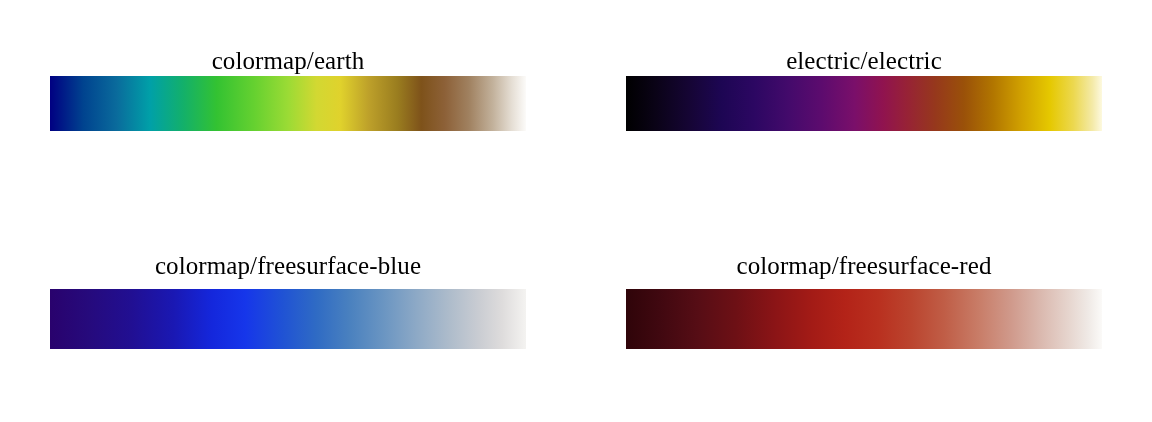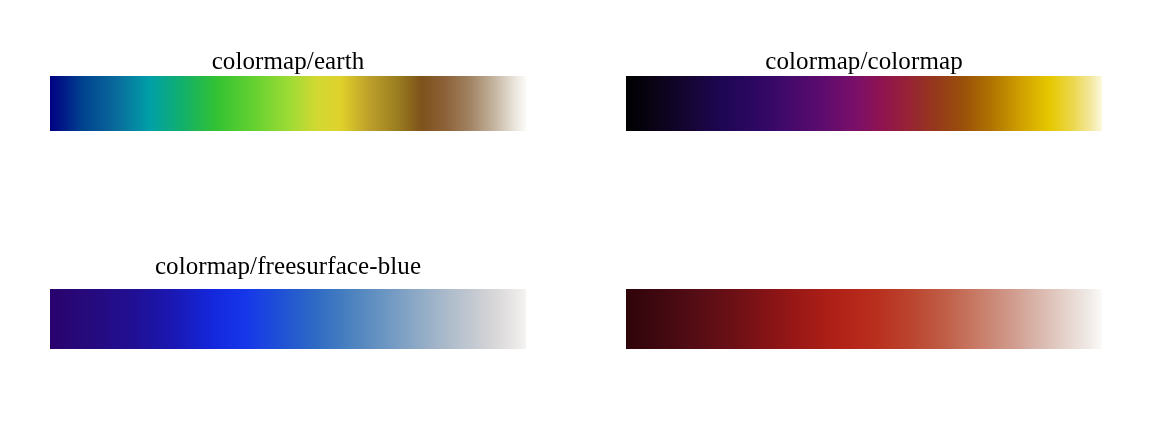--- a/index.html
+++ b/index.html
@@ -65,7 +65,7 @@
   </div>
 
   <div class="cell r0 c1">
-    <div class="cmap-title">colormap/colormap</div>
+    <div class="cmap-title">electric/electric</div>
     <div class="cmap-bar" style="background: linear-gradient(to right, rgb(0, 0, 0) 0%, rgb(10, 3, 22) 6%, rgb(21, 5, 51) 13%, rgb(29, 6, 83) 20%, rgb(44, 7, 98) 27%, rgb(67, 10, 107) 34%, rgb(92, 11, 110) 41%, rgb(122, 15, 106) 48%, rgb(144, 19, 79) 54%, rgb(151, 34, 54) 59%, rgb(150, 56, 28) 65%, rgb(154, 81, 9) 71%, rgb(177, 117, 0) 77%, rgb(208, 160, 0) 83%, rgb(229, 200, 0) 89%, rgb(236, 216, 79) 94%, rgb(244, 234, 168) 98%, rgb(253, 249, 223) 100%);"></div>
   </div>
 

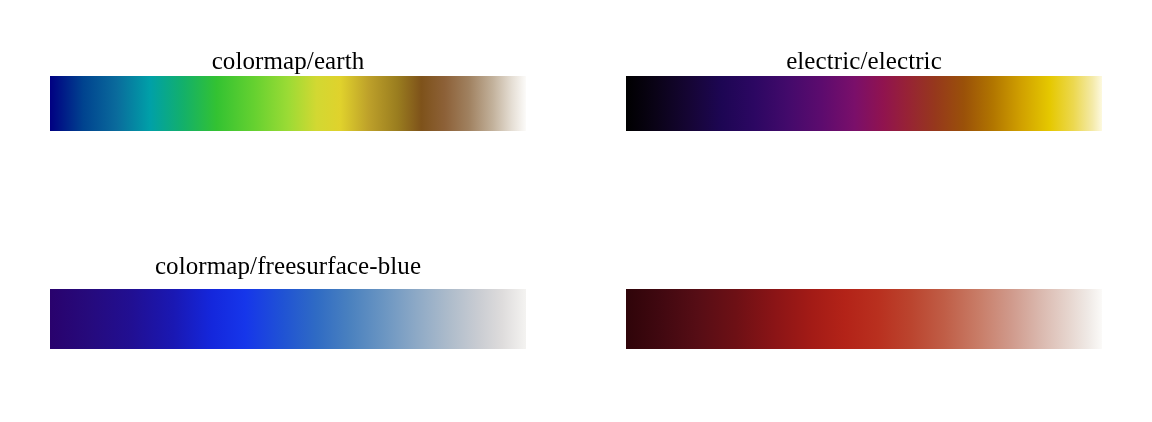--- a/index.html
+++ b/index.html
@@ -75,6 +75,7 @@
   </div>
 
   <div class="cell r1 c1">
+    <div class="cmap-title">colormap/freesurface-red</div>
     <div class="cmap-bar" style="background: linear-gradient(to right, rgb(47, 4, 9) 0%, rgb(64, 8, 16) 7%, rgb(86, 13, 21) 15%, rgb(109, 16, 21) 23%, rgb(138, 20, 22) 31%, rgb(163, 27, 22) 39%, rgb(179, 35, 24) 46%, rgb(185, 48, 31) 53%, rgb(187, 69, 47) 60%, rgb(192, 94, 71) 67%, rgb(200, 124, 103) 74%, rgb(208, 154, 140) 81%, rgb(218, 184, 174) 87%, rgb(230, 213, 206) 93%, rgb(239, 233, 229) 97%, rgb(251, 250, 248) 100%);"></div>
   </div>
 

